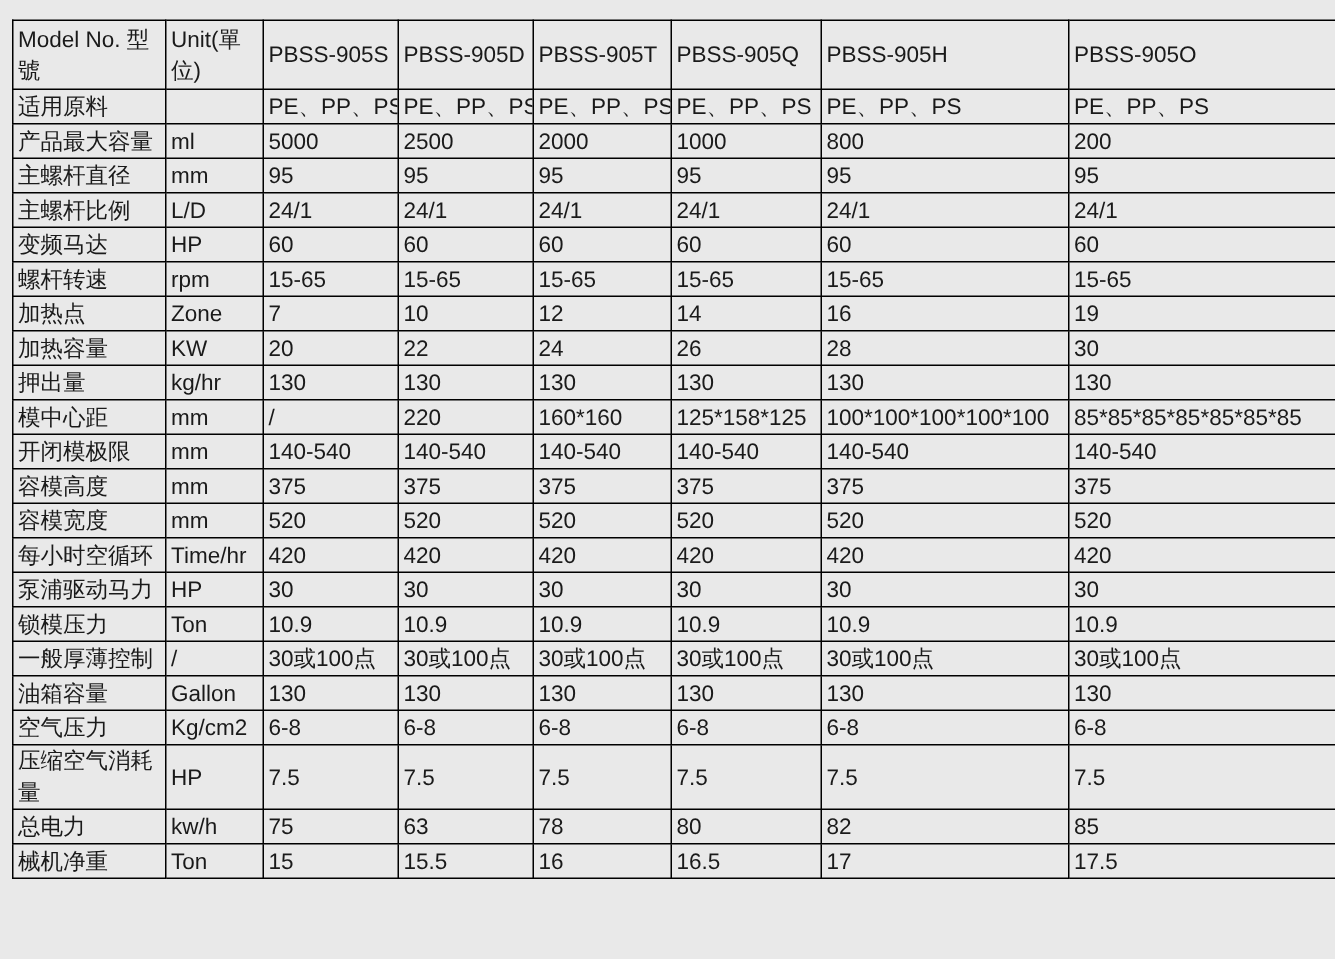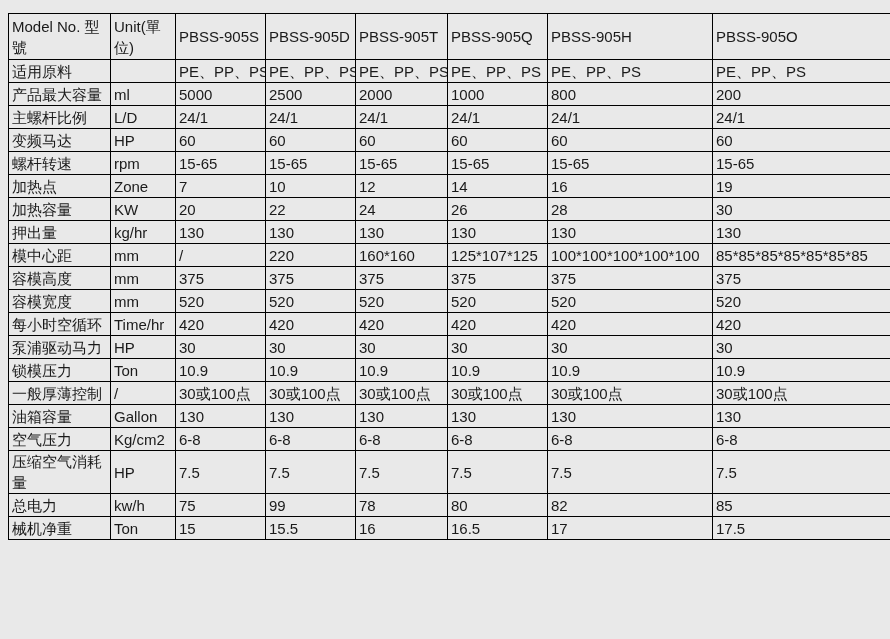--- a/index.html
+++ b/index.html
@@ -90,6 +90,16 @@
           <td class="val">200</td>
         </tr>
         <tr>
+          <td class="label">主螺杆直径</td>
+          <td class="unit">mm</td>
+          <td class="val">95</td>
+          <td class="val">95</td>
+          <td class="val">95</td>
+          <td class="val">95</td>
+          <td class="val">95</td>
+          <td class="val">95</td>
+        </tr>
+        <tr>
           <td class="label">主螺杆比例</td>
           <td class="unit">L/D</td>
           <td class="val">24/1</td>

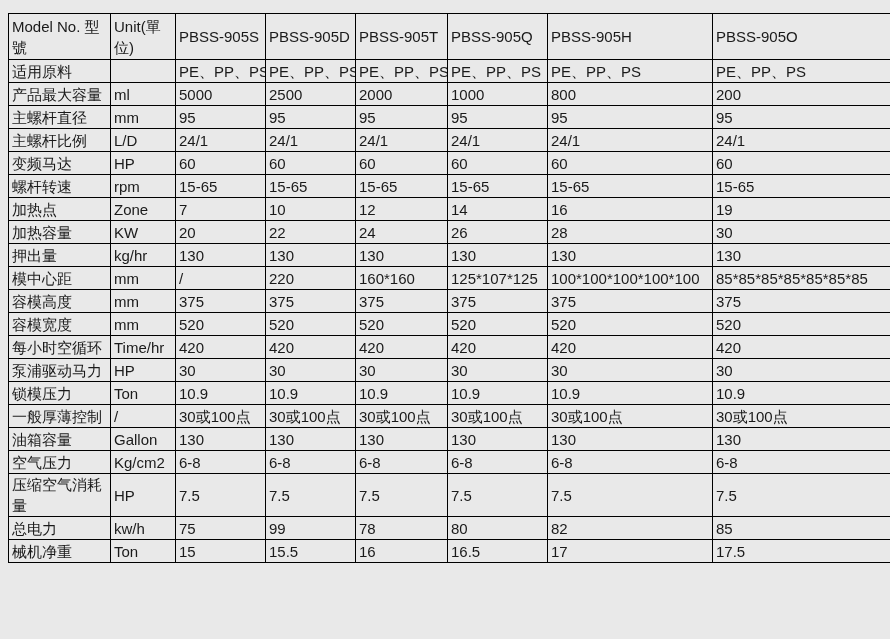--- a/index.html
+++ b/index.html
@@ -165,7 +165,7 @@
           <td class="val">/</td>
           <td class="val">220</td>
           <td class="val">160*160</td>
-          <td class="val">125*107*125</td>
+          <td class="val">125*158*125</td>
           <td class="val">100*100*100*100*100</td>
           <td class="val">85*85*85*85*85*85*85</td>
         </tr>

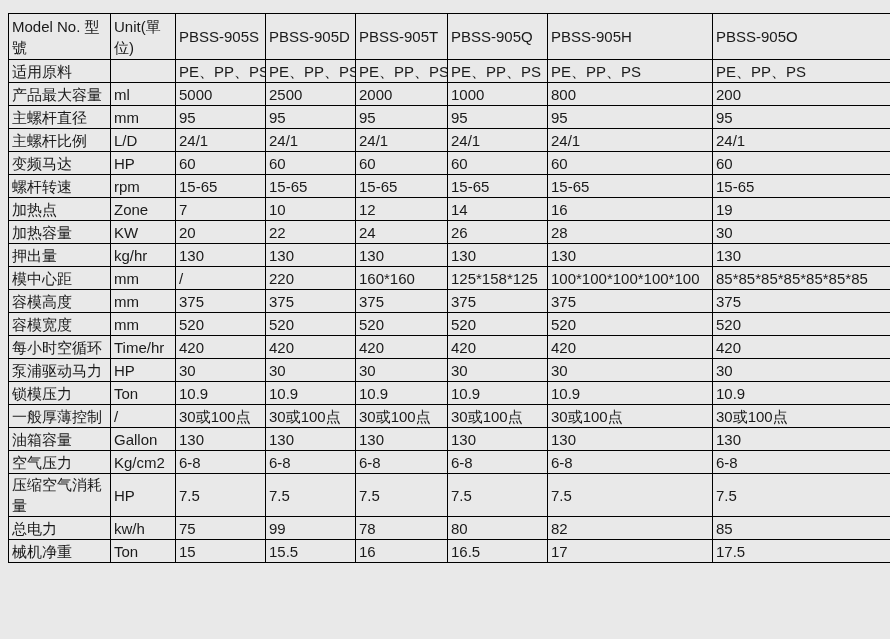--- a/index.html
+++ b/index.html
@@ -170,6 +170,16 @@
           <td class="val">85*85*85*85*85*85*85</td>
         </tr>
         <tr>
+          <td class="label">开闭模极限</td>
+          <td class="unit">mm</td>
+          <td class="val">140-540</td>
+          <td class="val">140-540</td>
+          <td class="val">140-540</td>
+          <td class="val">140-540</td>
+          <td class="val">140-540</td>
+          <td class="val">140-540</td>
+        </tr>
+        <tr>
           <td class="label">容模高度</td>
           <td class="unit">mm</td>
           <td class="val">375</td>

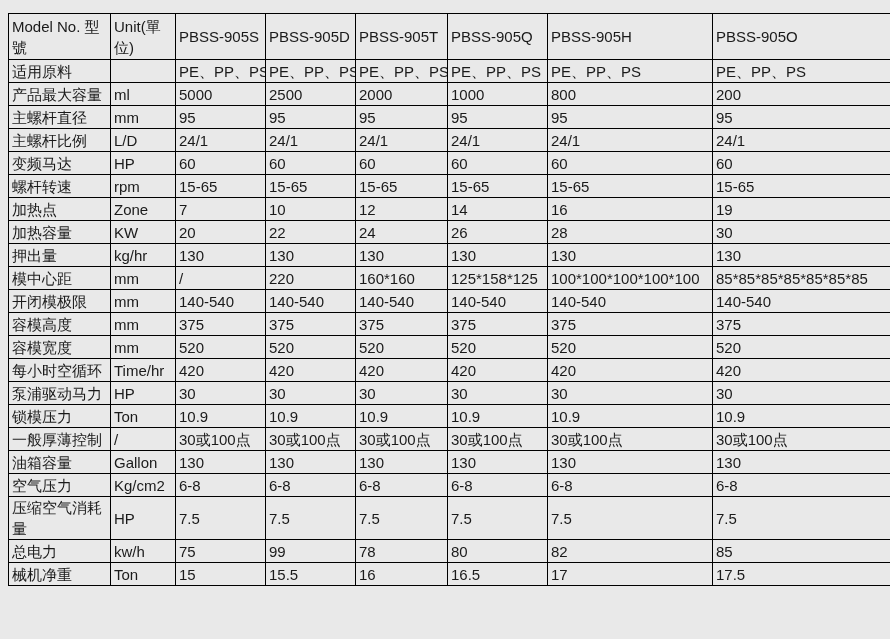--- a/index.html
+++ b/index.html
@@ -273,7 +273,7 @@
           <td class="label">总电力</td>
           <td class="unit">kw/h</td>
           <td class="val">75</td>
-          <td class="val">99</td>
+          <td class="val">63</td>
           <td class="val">78</td>
           <td class="val">80</td>
           <td class="val">82</td>

